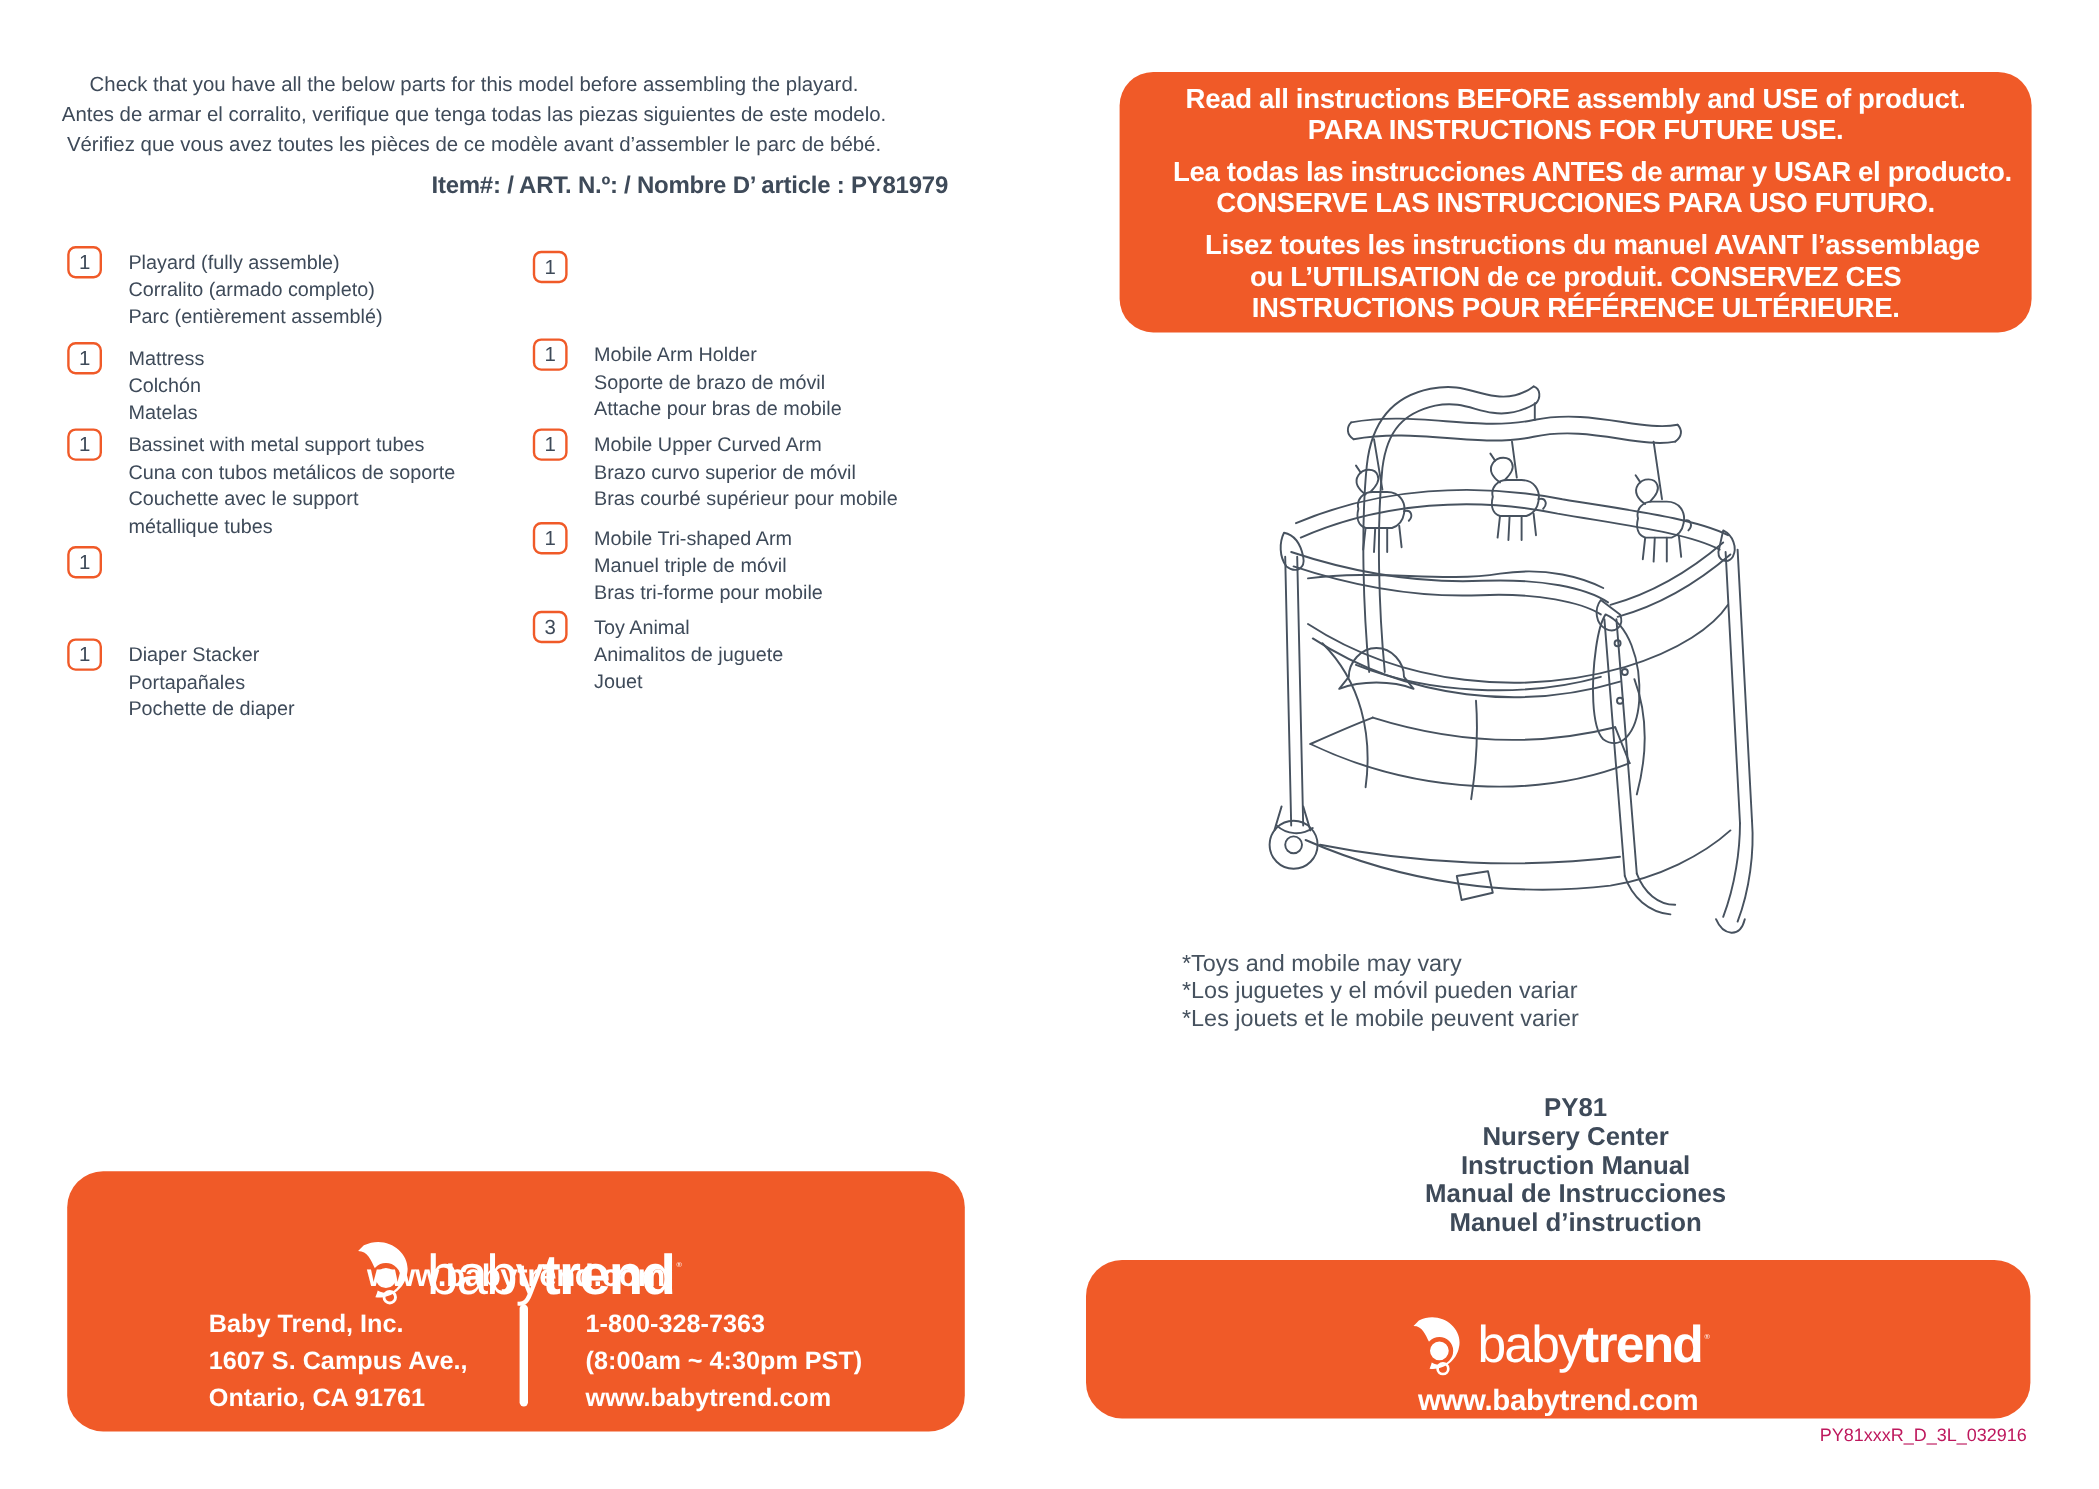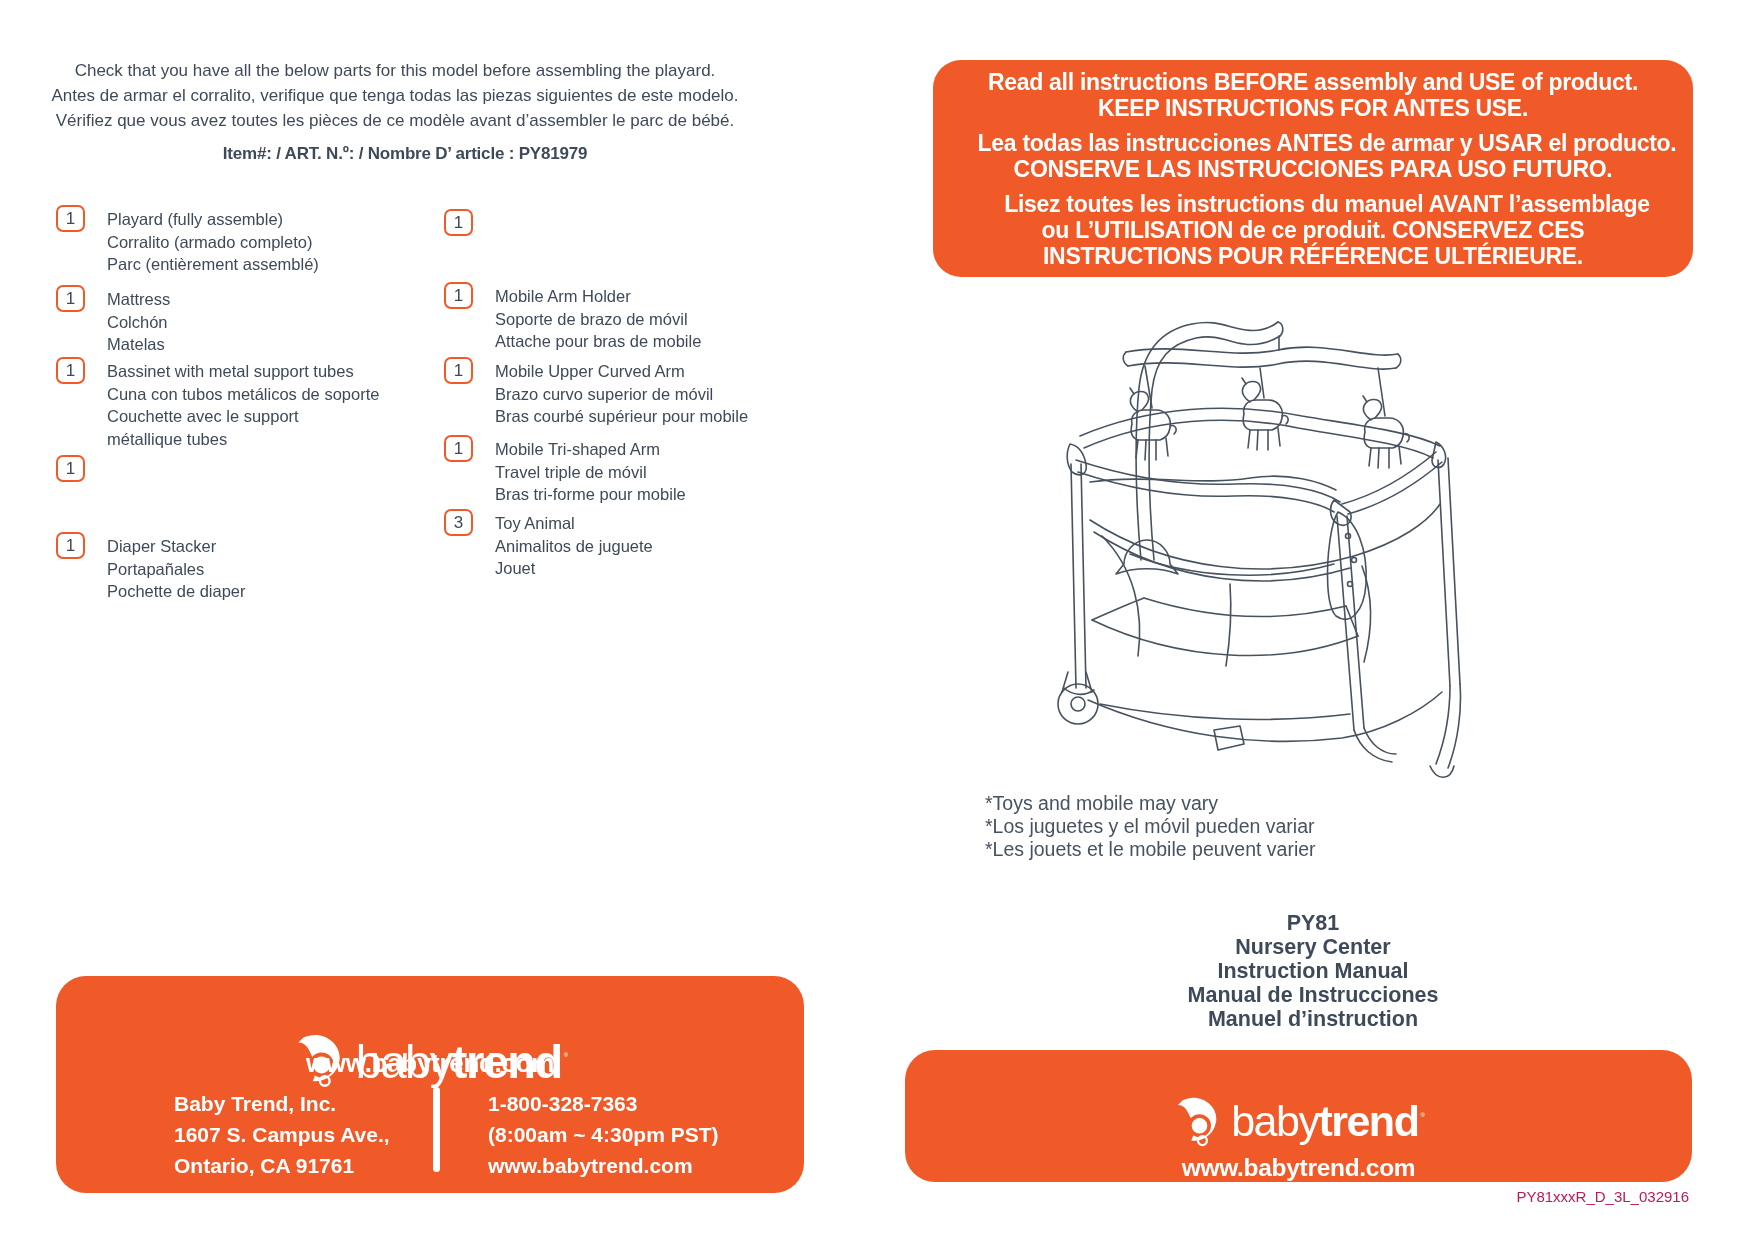--- a/index.html
+++ b/index.html
@@ -166,7 +166,7 @@
 
   <div class="notice">
     <div class="nline">Read all instructions BEFORE assembly and USE of product.</div>
-    <div class="nline">KEEP INSTRUCTIONS FOR ANTES USE.</div>
+    <div class="nline">PARA INSTRUCTIONS FOR FUTURE USE.</div>
     <div class="nline g">Lea todas las instrucciones ANTES de armar y USAR el producto.</div>
     <div class="nline">CONSERVE LAS INSTRUCCIONES PARA USO FUTURO.</div>
     <div class="nline g">Lisez toutes les instructions du manuel AVANT l’assemblage</div>

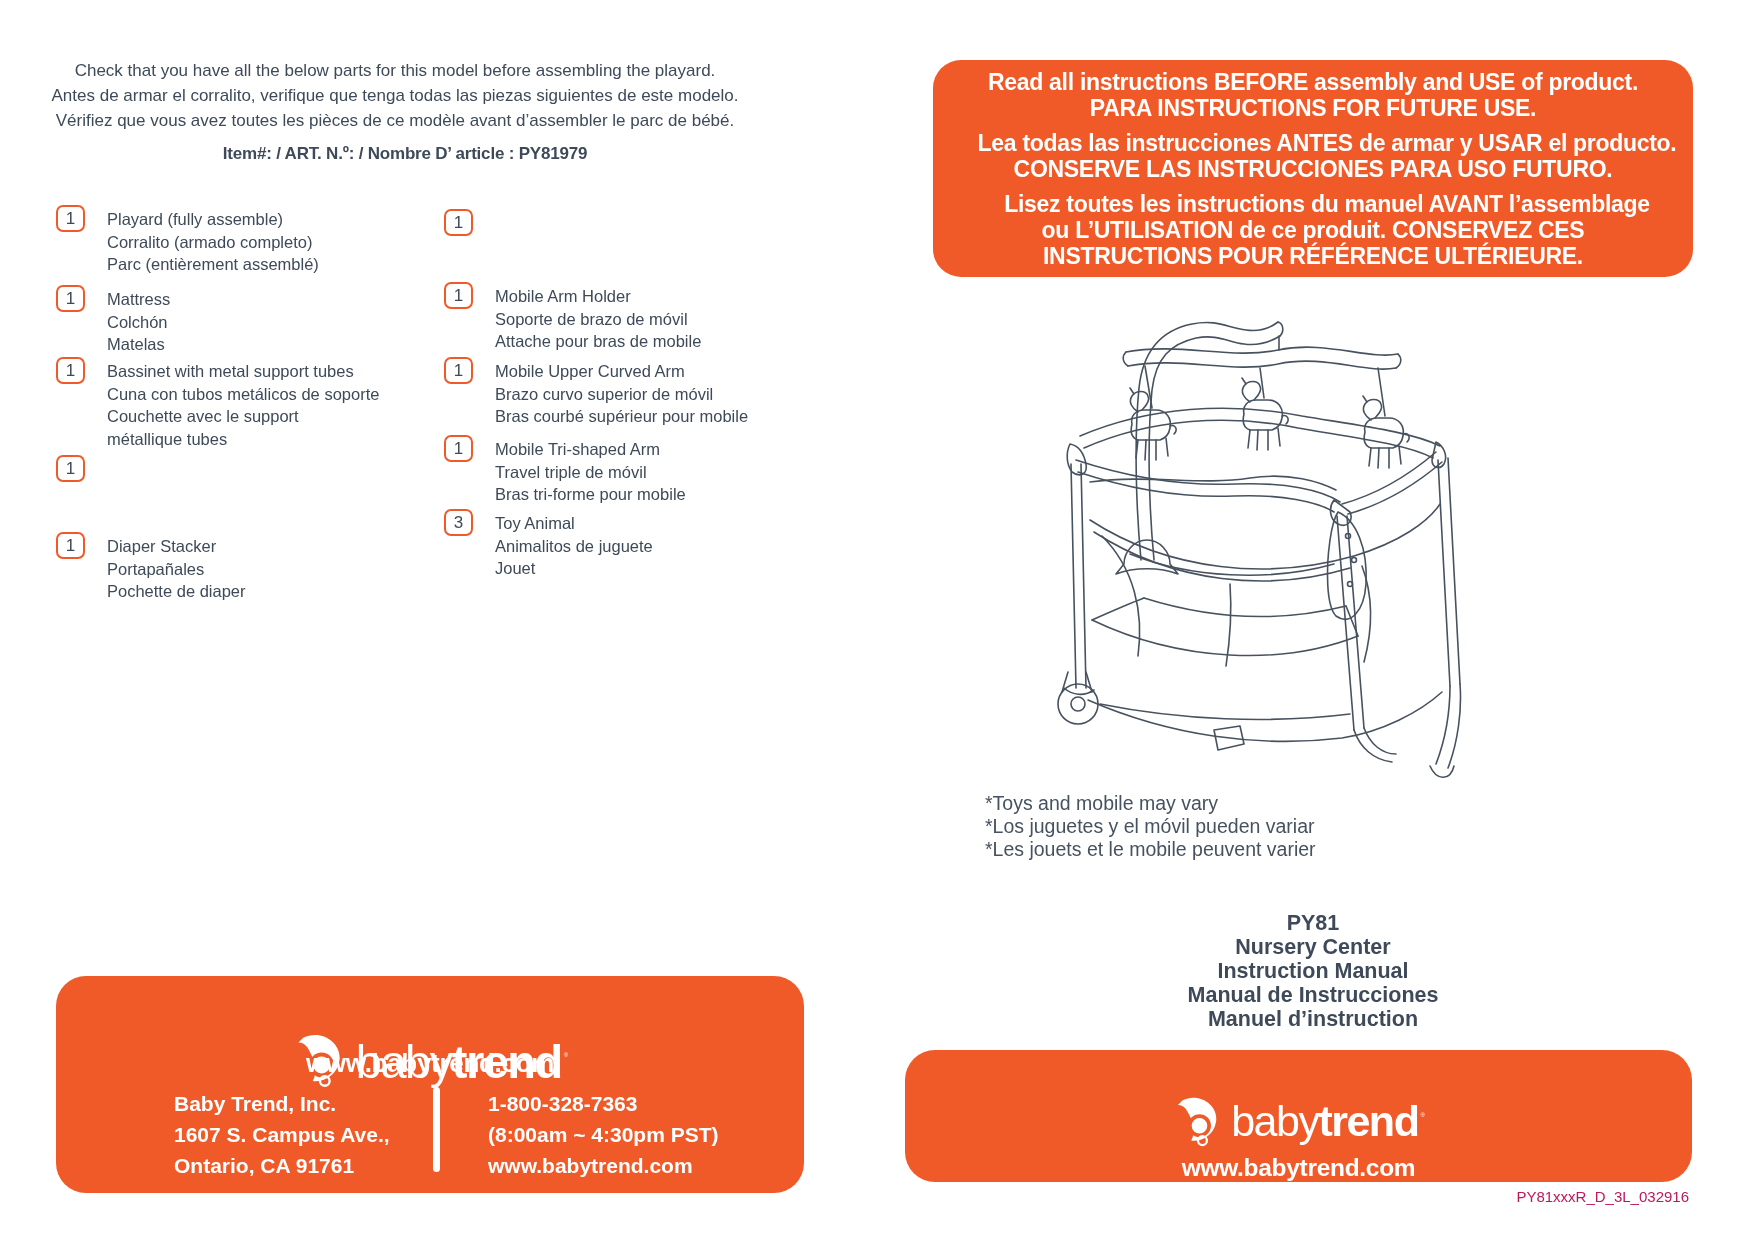--- a/index.html
+++ b/index.html
@@ -15,8 +15,8 @@
   
   .intro{position:absolute;left:40px;top:58px;width:710px;text-align:center;
          font-size:17px;line-height:25px;color:var(--ink);}
-  .item-heading{position:absolute;left:0;top:144px;width:790px;text-align:center;
-         font-size:17px;font-weight:bold;letter-spacing:-0.2px;color:var(--ink);padding-left:20px;}
+  .item-heading{position:absolute;left:0;top:144px;width:790px;text-align:right;
+         font-size:20px;font-weight:bold;letter-spacing:-0.2px;color:var(--ink);padding-left:20px;}
 
   .part{position:absolute;display:flex;align-items:flex-start;gap:22px;}
   .qty{min-width:29px;height:27px;margin-top:-3px;border:2.5px solid var(--orange);

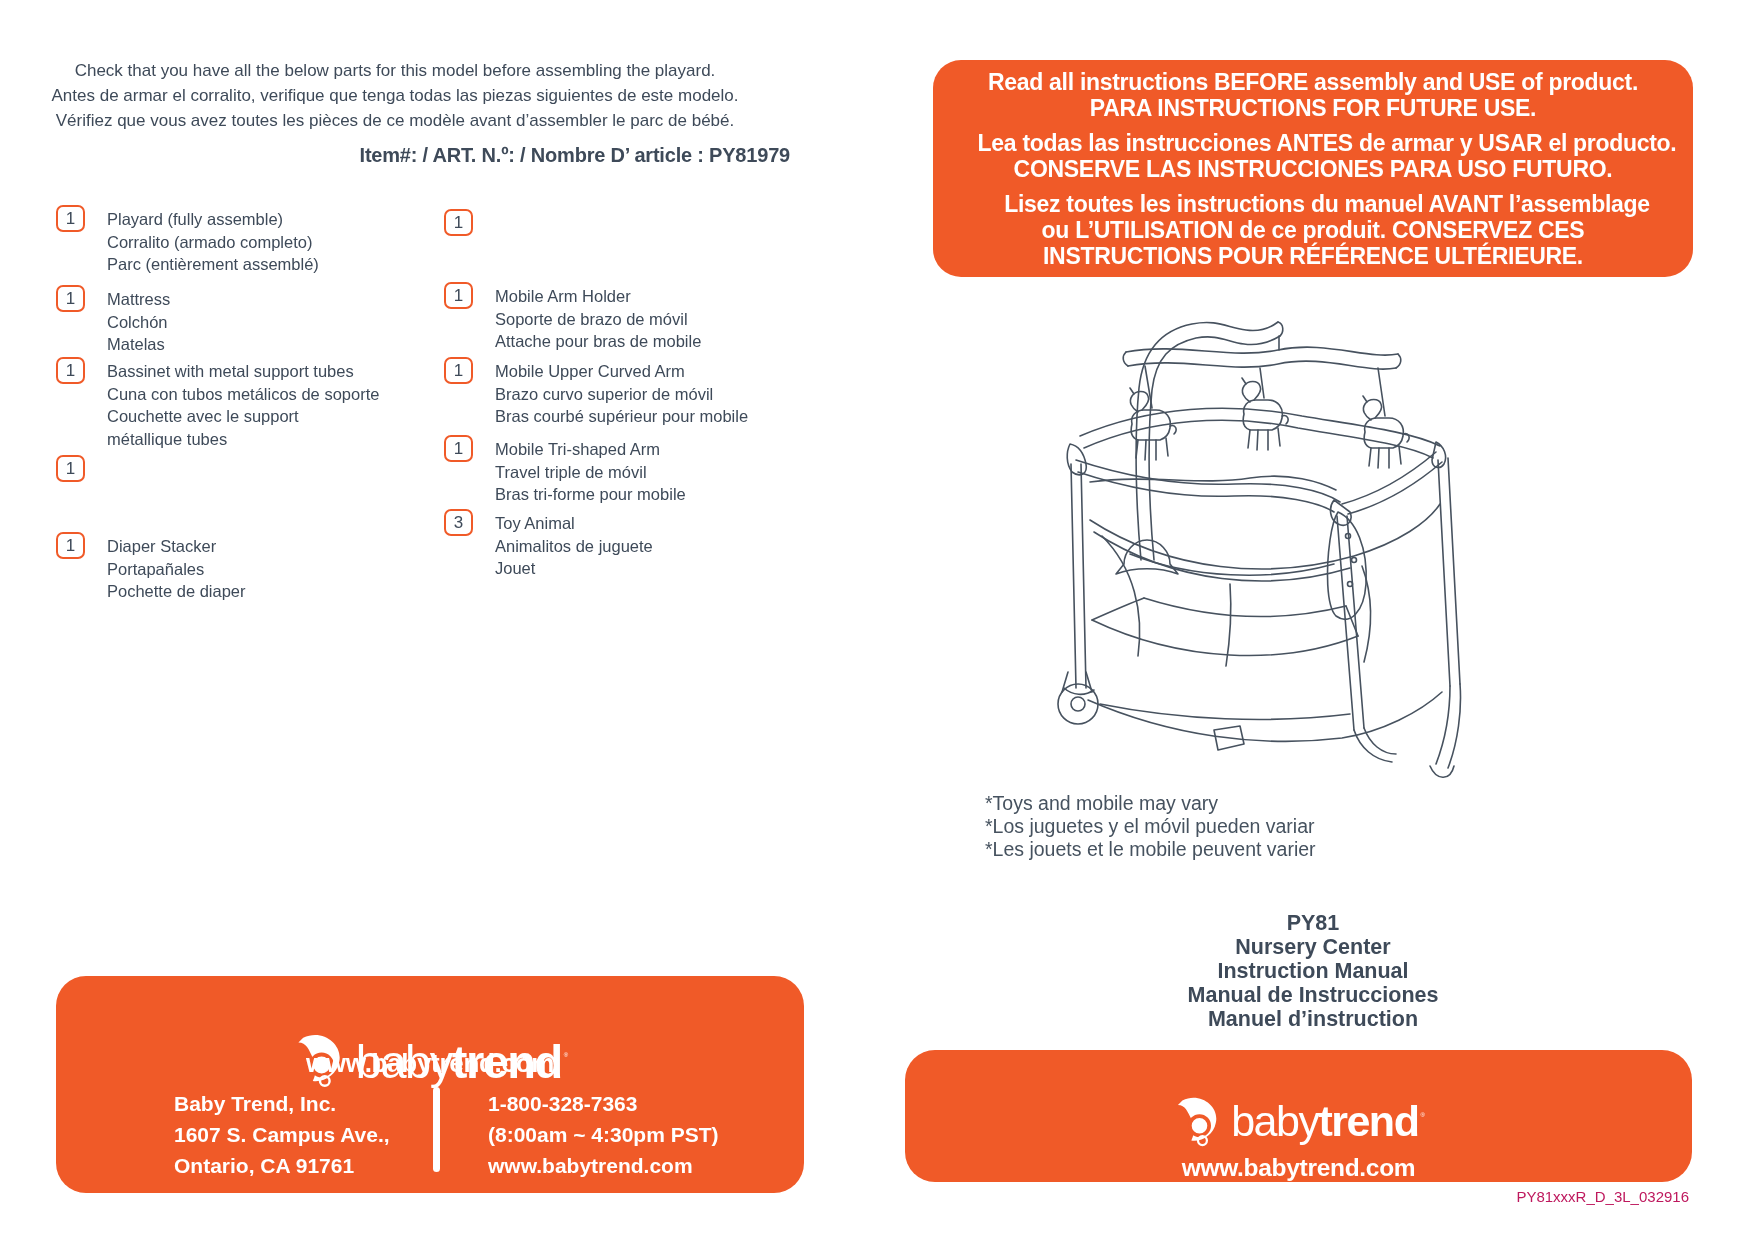--- a/index.html
+++ b/index.html
@@ -151,7 +151,7 @@
     <div class="qty">1</div>
     <div class="plines">
       <div class="pline">Mobile Tri-shaped Arm</div>
-      <div class="pline">Travel triple de móvil</div>
+      <div class="pline">Manuel triple de móvil</div>
       <div class="pline">Bras tri-forme pour mobile</div>
     </div>
   </div>

